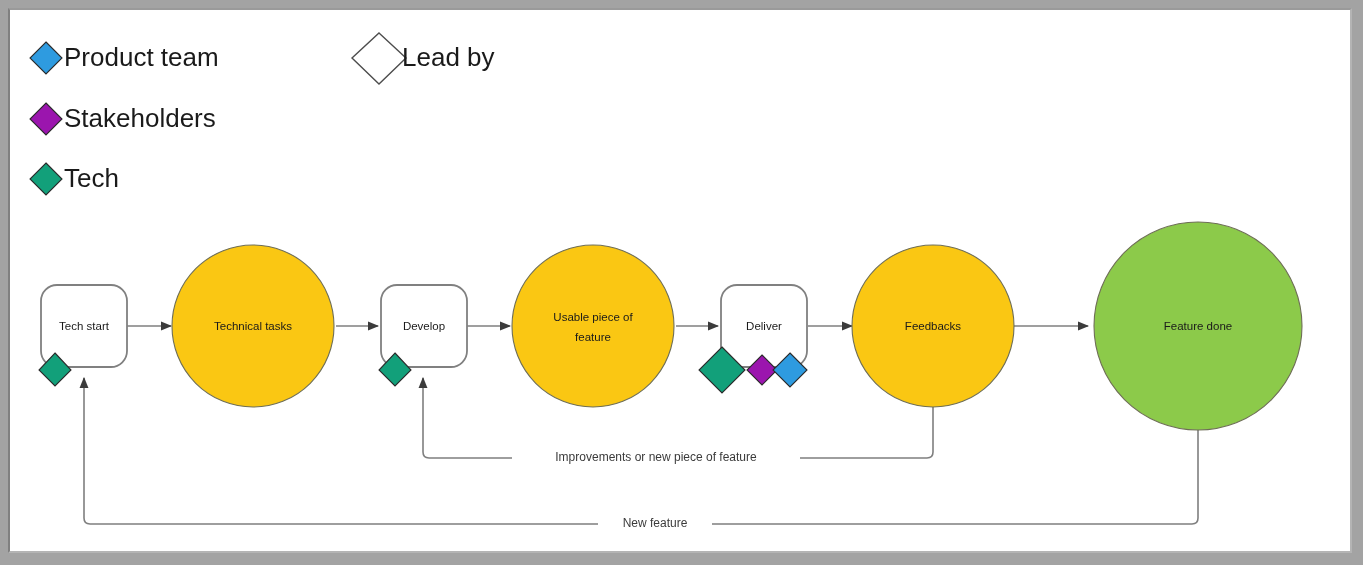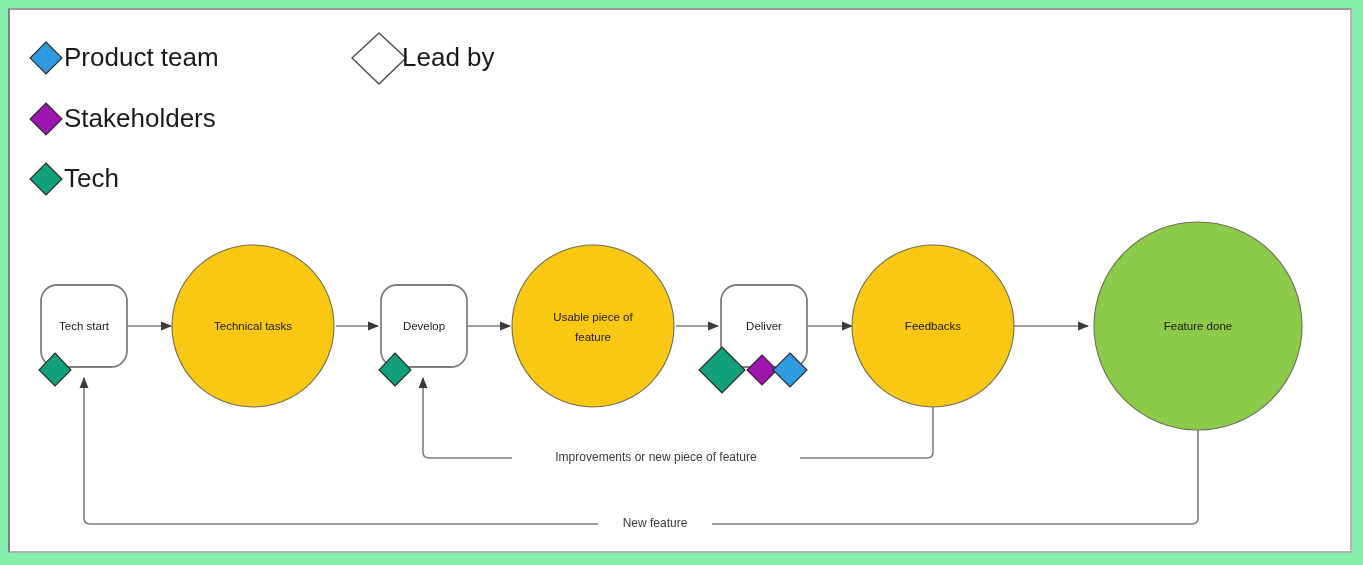--- a/index.html
+++ b/index.html
@@ -16,7 +16,7 @@
     position: relative;
     width: 1363px;
     height: 565px;
-    background: #86efac;
+    background: #a3a3a3;
     overflow: hidden;
   }
   #frame {

